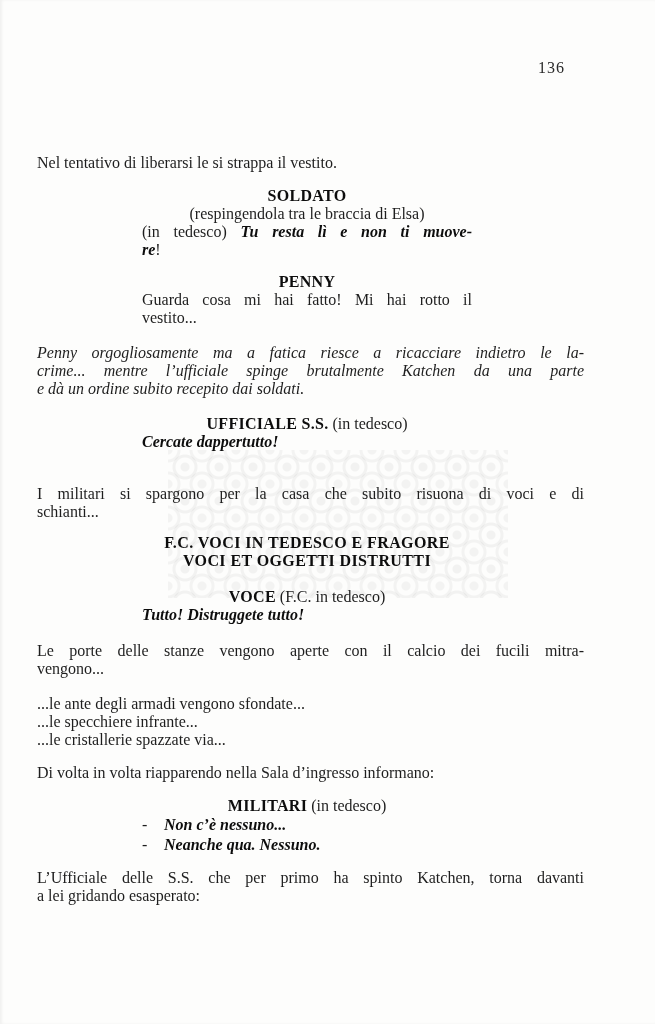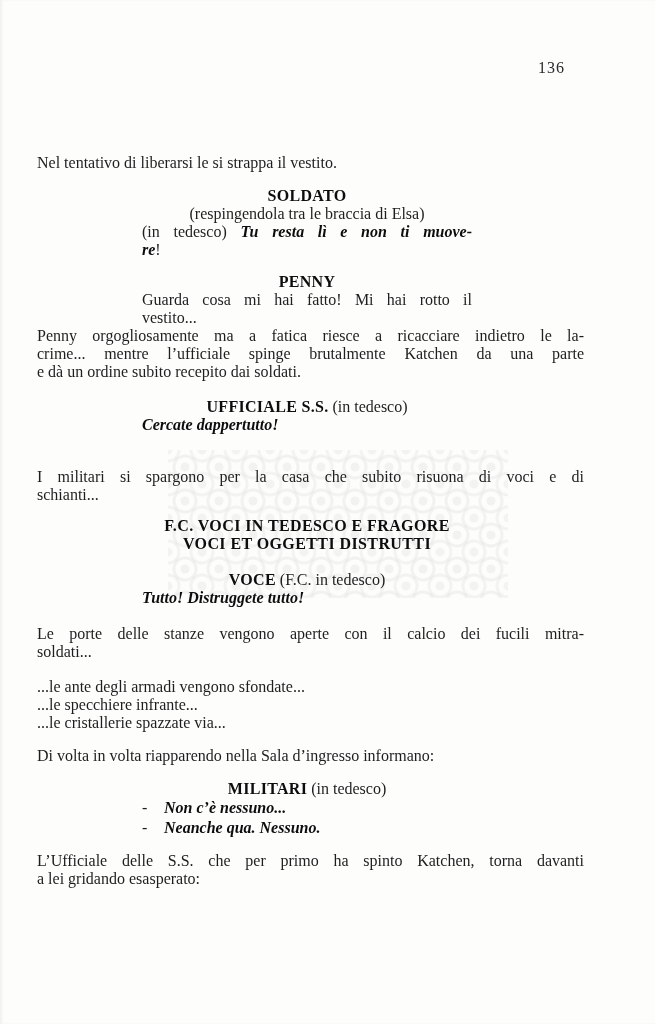--- a/index.html
+++ b/index.html
@@ -61,7 +61,7 @@
   .b1{margin-top:154px;}
   .b2{margin-top:15px;}
   .b3{margin-top:14px;}
-  .b4{}
+  .b4{margin-top:17px;font-style:italic;}
   .b5{margin-top:17px;}
   .b6{margin-top:34px;}
   .b7{margin-top:13px;}

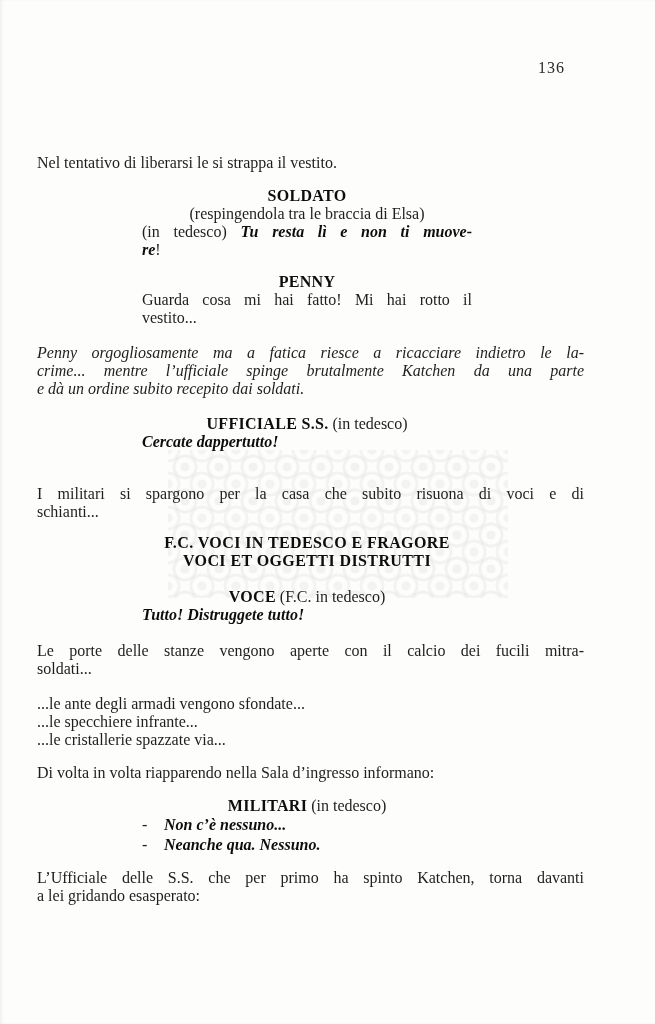--- a/index.html
+++ b/index.html
@@ -134,7 +134,7 @@
 
     <div class="action b9">
       <div class="line jl">Le porte delle stanze vengono aperte con il calcio dei fucili mitra-</div>
-      <div class="line">soldati...</div>
+      <div class="line">vengono...</div>
     </div>
 
     <div class="action b10">

